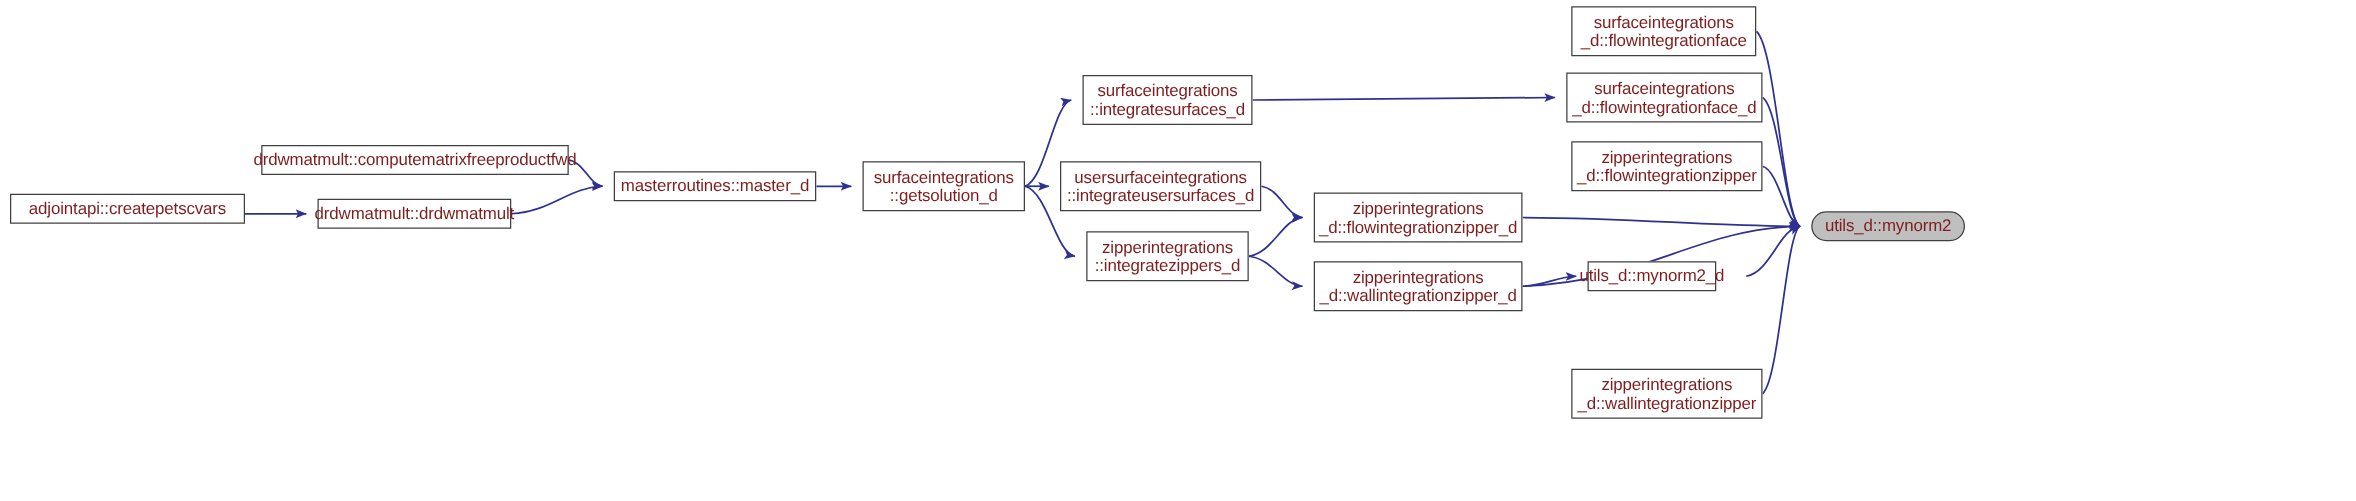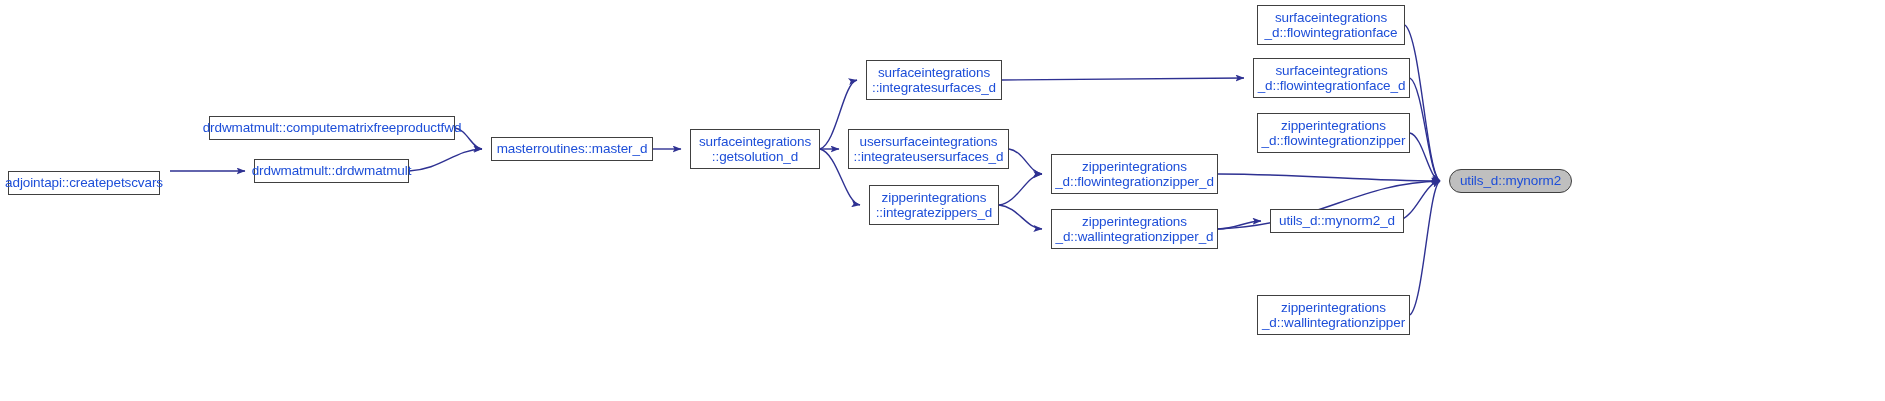--- a/index.html
+++ b/index.html
@@ -28,7 +28,7 @@
     box-sizing: border-box;
     border: 1px solid #404040;
     background: #ffffff;
-    color: #1d4ed8;
+    color: #7f1d1d;
     display: flex;
     align-items: center;
     justify-content: center;

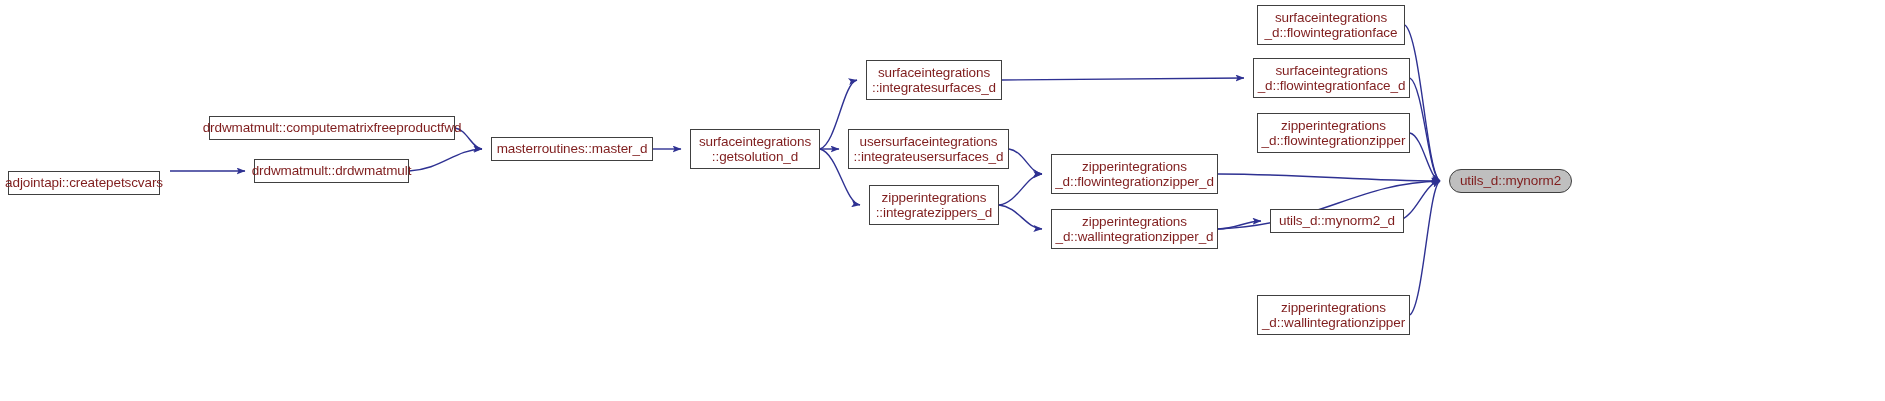--- a/index.html
+++ b/index.html
@@ -79,7 +79,7 @@
       <path d="M1397,221 C1416.35,217.8 1423.66,182.6 1440,181" fill="none" stroke="#2e3192" stroke-width="1.4" marker-end="url(#arrowhead)"></path>
       <path d="M1410,315 C1423.5,304.28 1428.6,186.36 1440,181" fill="none" stroke="#2e3192" stroke-width="1.4" marker-end="url(#arrowhead)"></path>
     </svg>
-<div class="node" style="left: 8px; top: 171px; width: 152px; height: 24px;"><span class="node-label">adjointapi::createpetscvars</span></div>
+<div class="node" style="left: 8px; top: 155px; width: 188px; height: 24px;"><span class="node-label">adjointapi::createpetscvars</span></div>
     <div class="node" style="left: 254px; top: 159px; width: 155px; height: 24px;"><span class="node-label">drdwmatmult::drdwmatmult</span></div>
     <div class="node" style="left: 209px; top: 116px; width: 246px; height: 24px;"><span class="node-label">drdwmatmult::computematrixfreeproductfwd</span></div>
     <div class="node" style="left: 491px; top: 137px; width: 162px; height: 24px;"><span class="node-label">masterroutines::master_d</span></div>

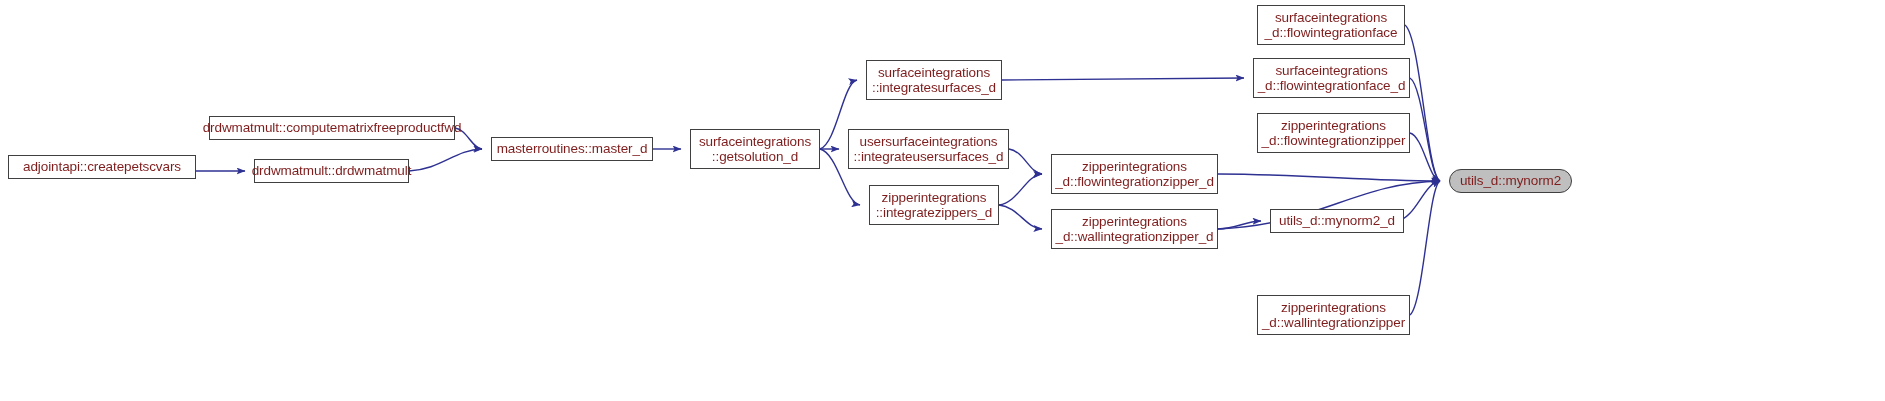--- a/index.html
+++ b/index.html
@@ -101,7 +101,7 @@
 _d::flowintegrationface_d</span></div>
     <div class="node" style="left: 1257px; top: 113px; width: 153px; height: 40px;"><span class="node-label">zipperintegrations
 _d::flowintegrationzipper</span></div>
-    <div class="node" style="left: 1270px; top: 209px; width: 134px; height: 24px;"><span class="node-label">utils_d::mynorm2_d</span></div>
+    <div class="node" style="left: 1270px; top: 209px; width: 103px; height: 24px;"><span class="node-label">utils_d::mynorm2_d</span></div>
     <div class="node" style="left: 1257px; top: 295px; width: 153px; height: 40px;"><span class="node-label">zipperintegrations
 _d::wallintegrationzipper</span></div>
     <div class="node highlight" style="left: 1449px; top: 169px; width: 123px; height: 24px;"><span class="node-label">utils_d::mynorm2</span></div>

